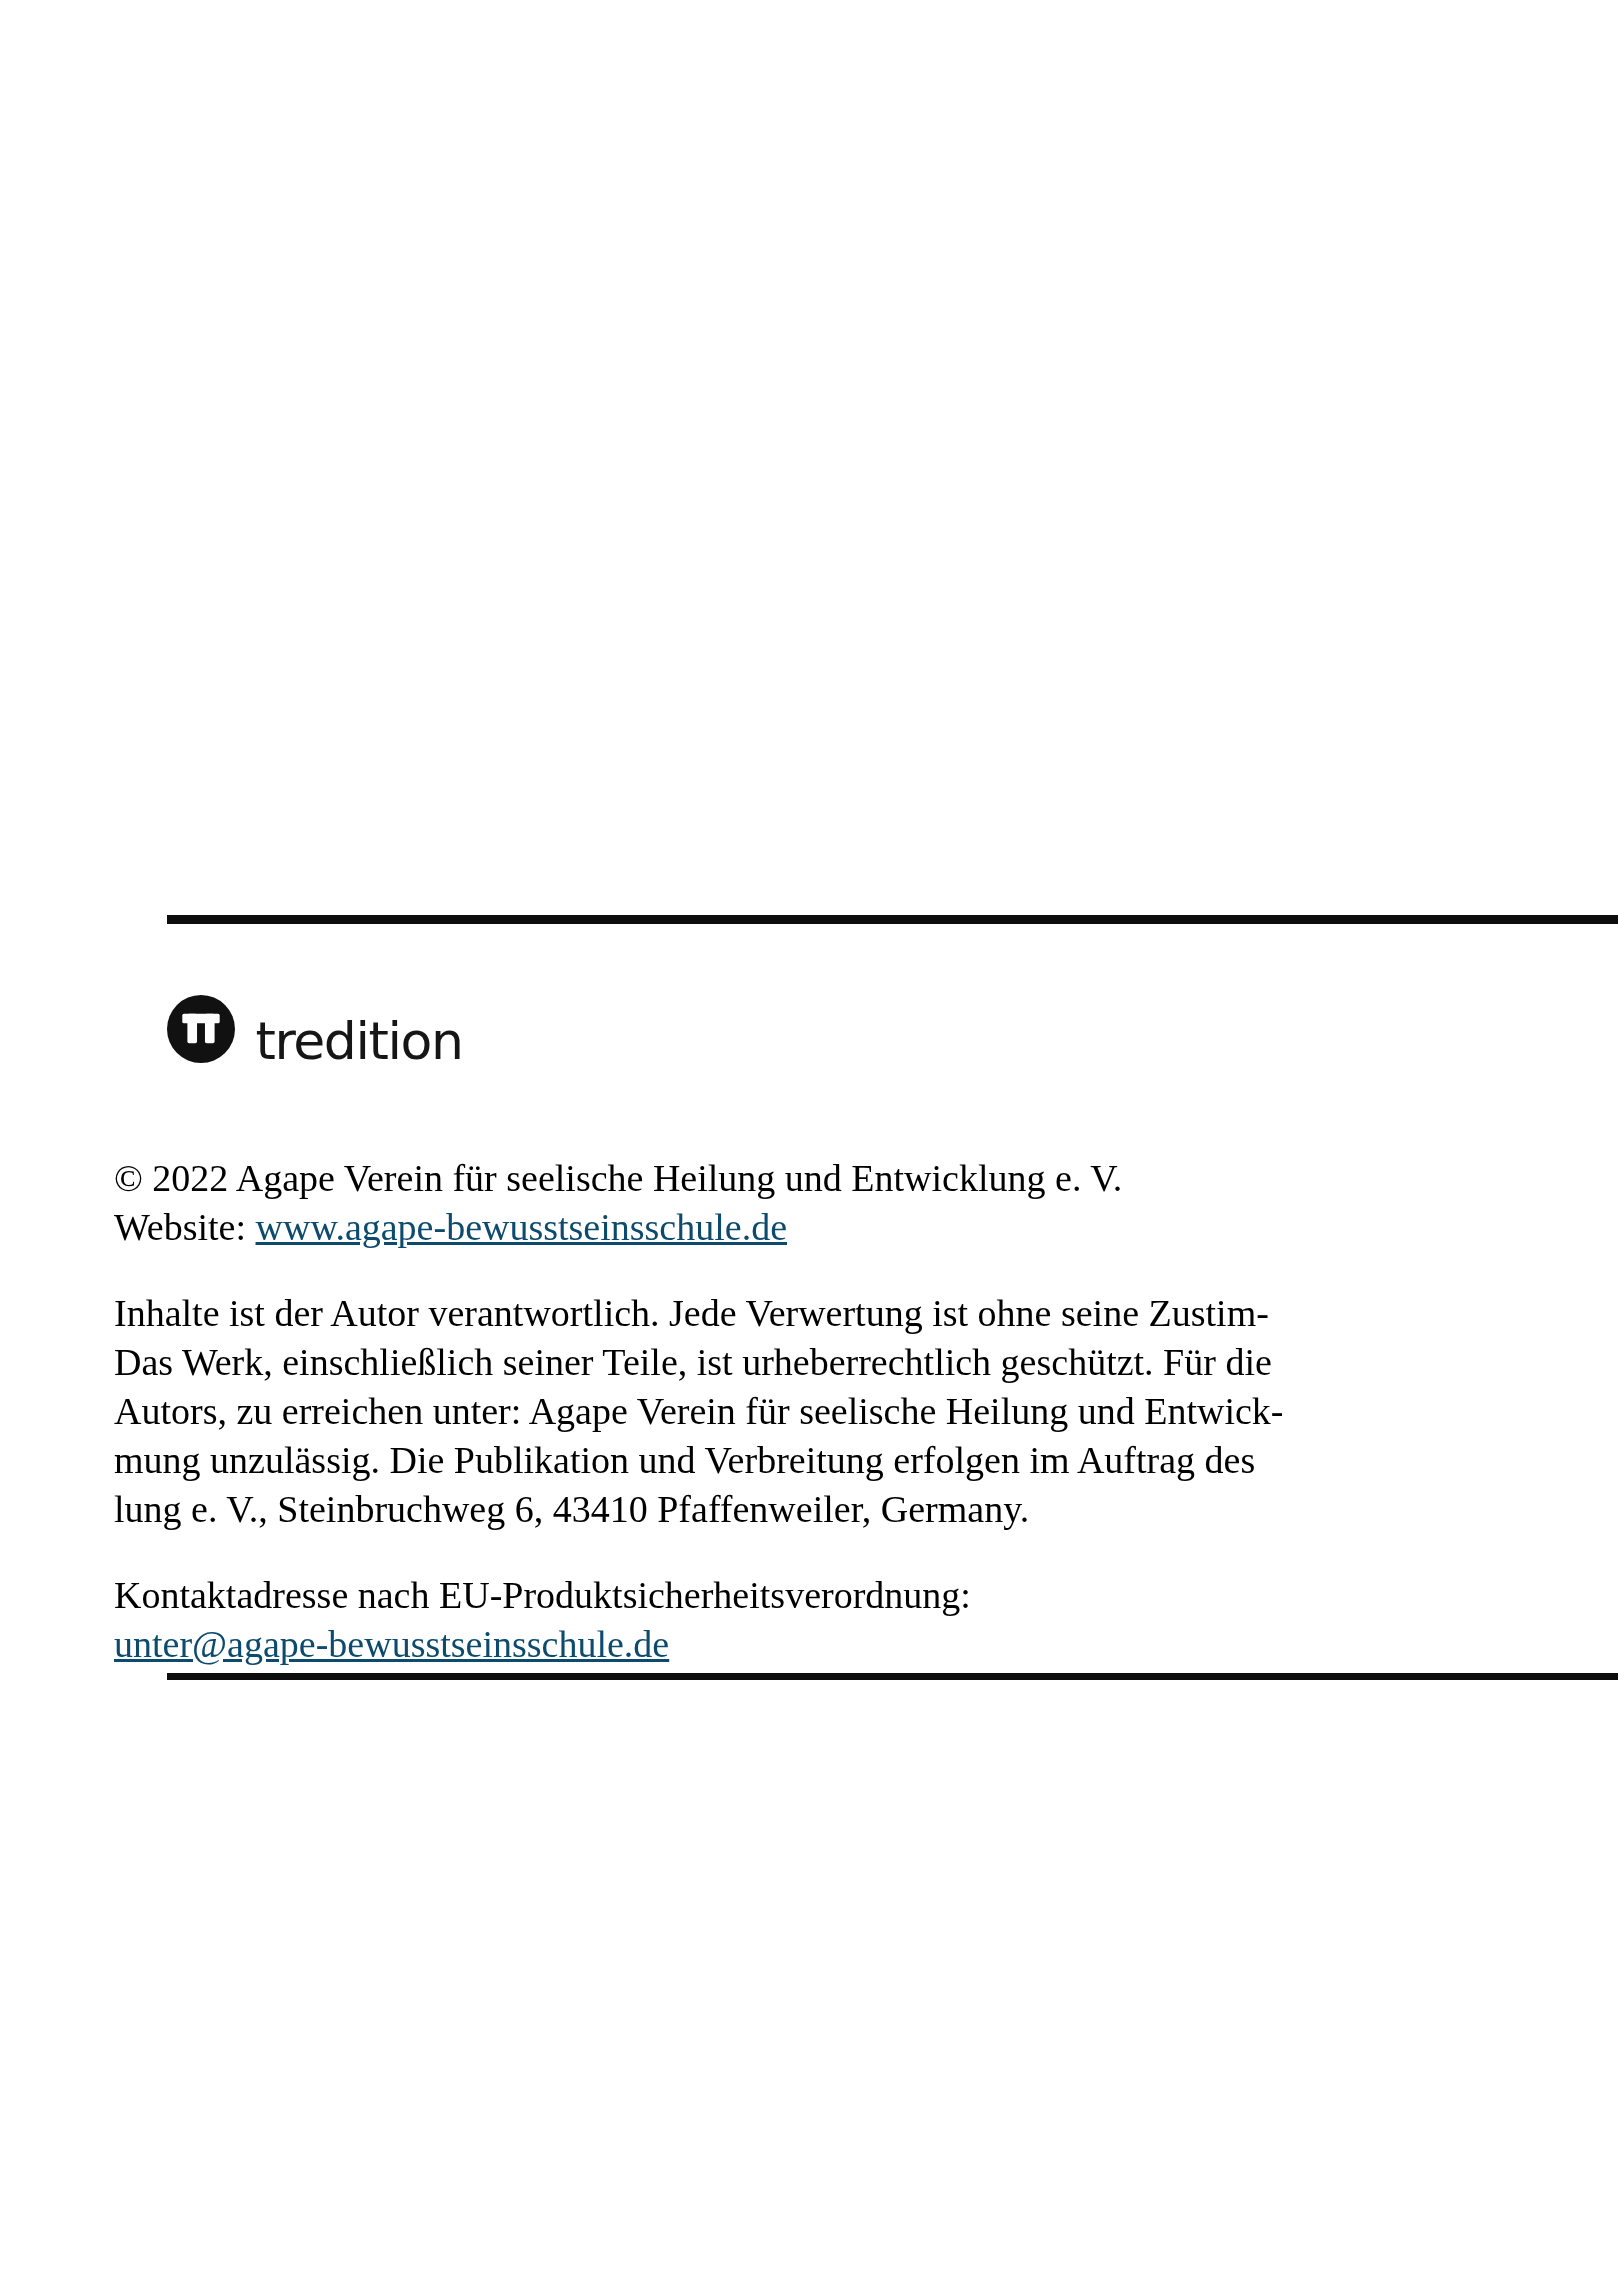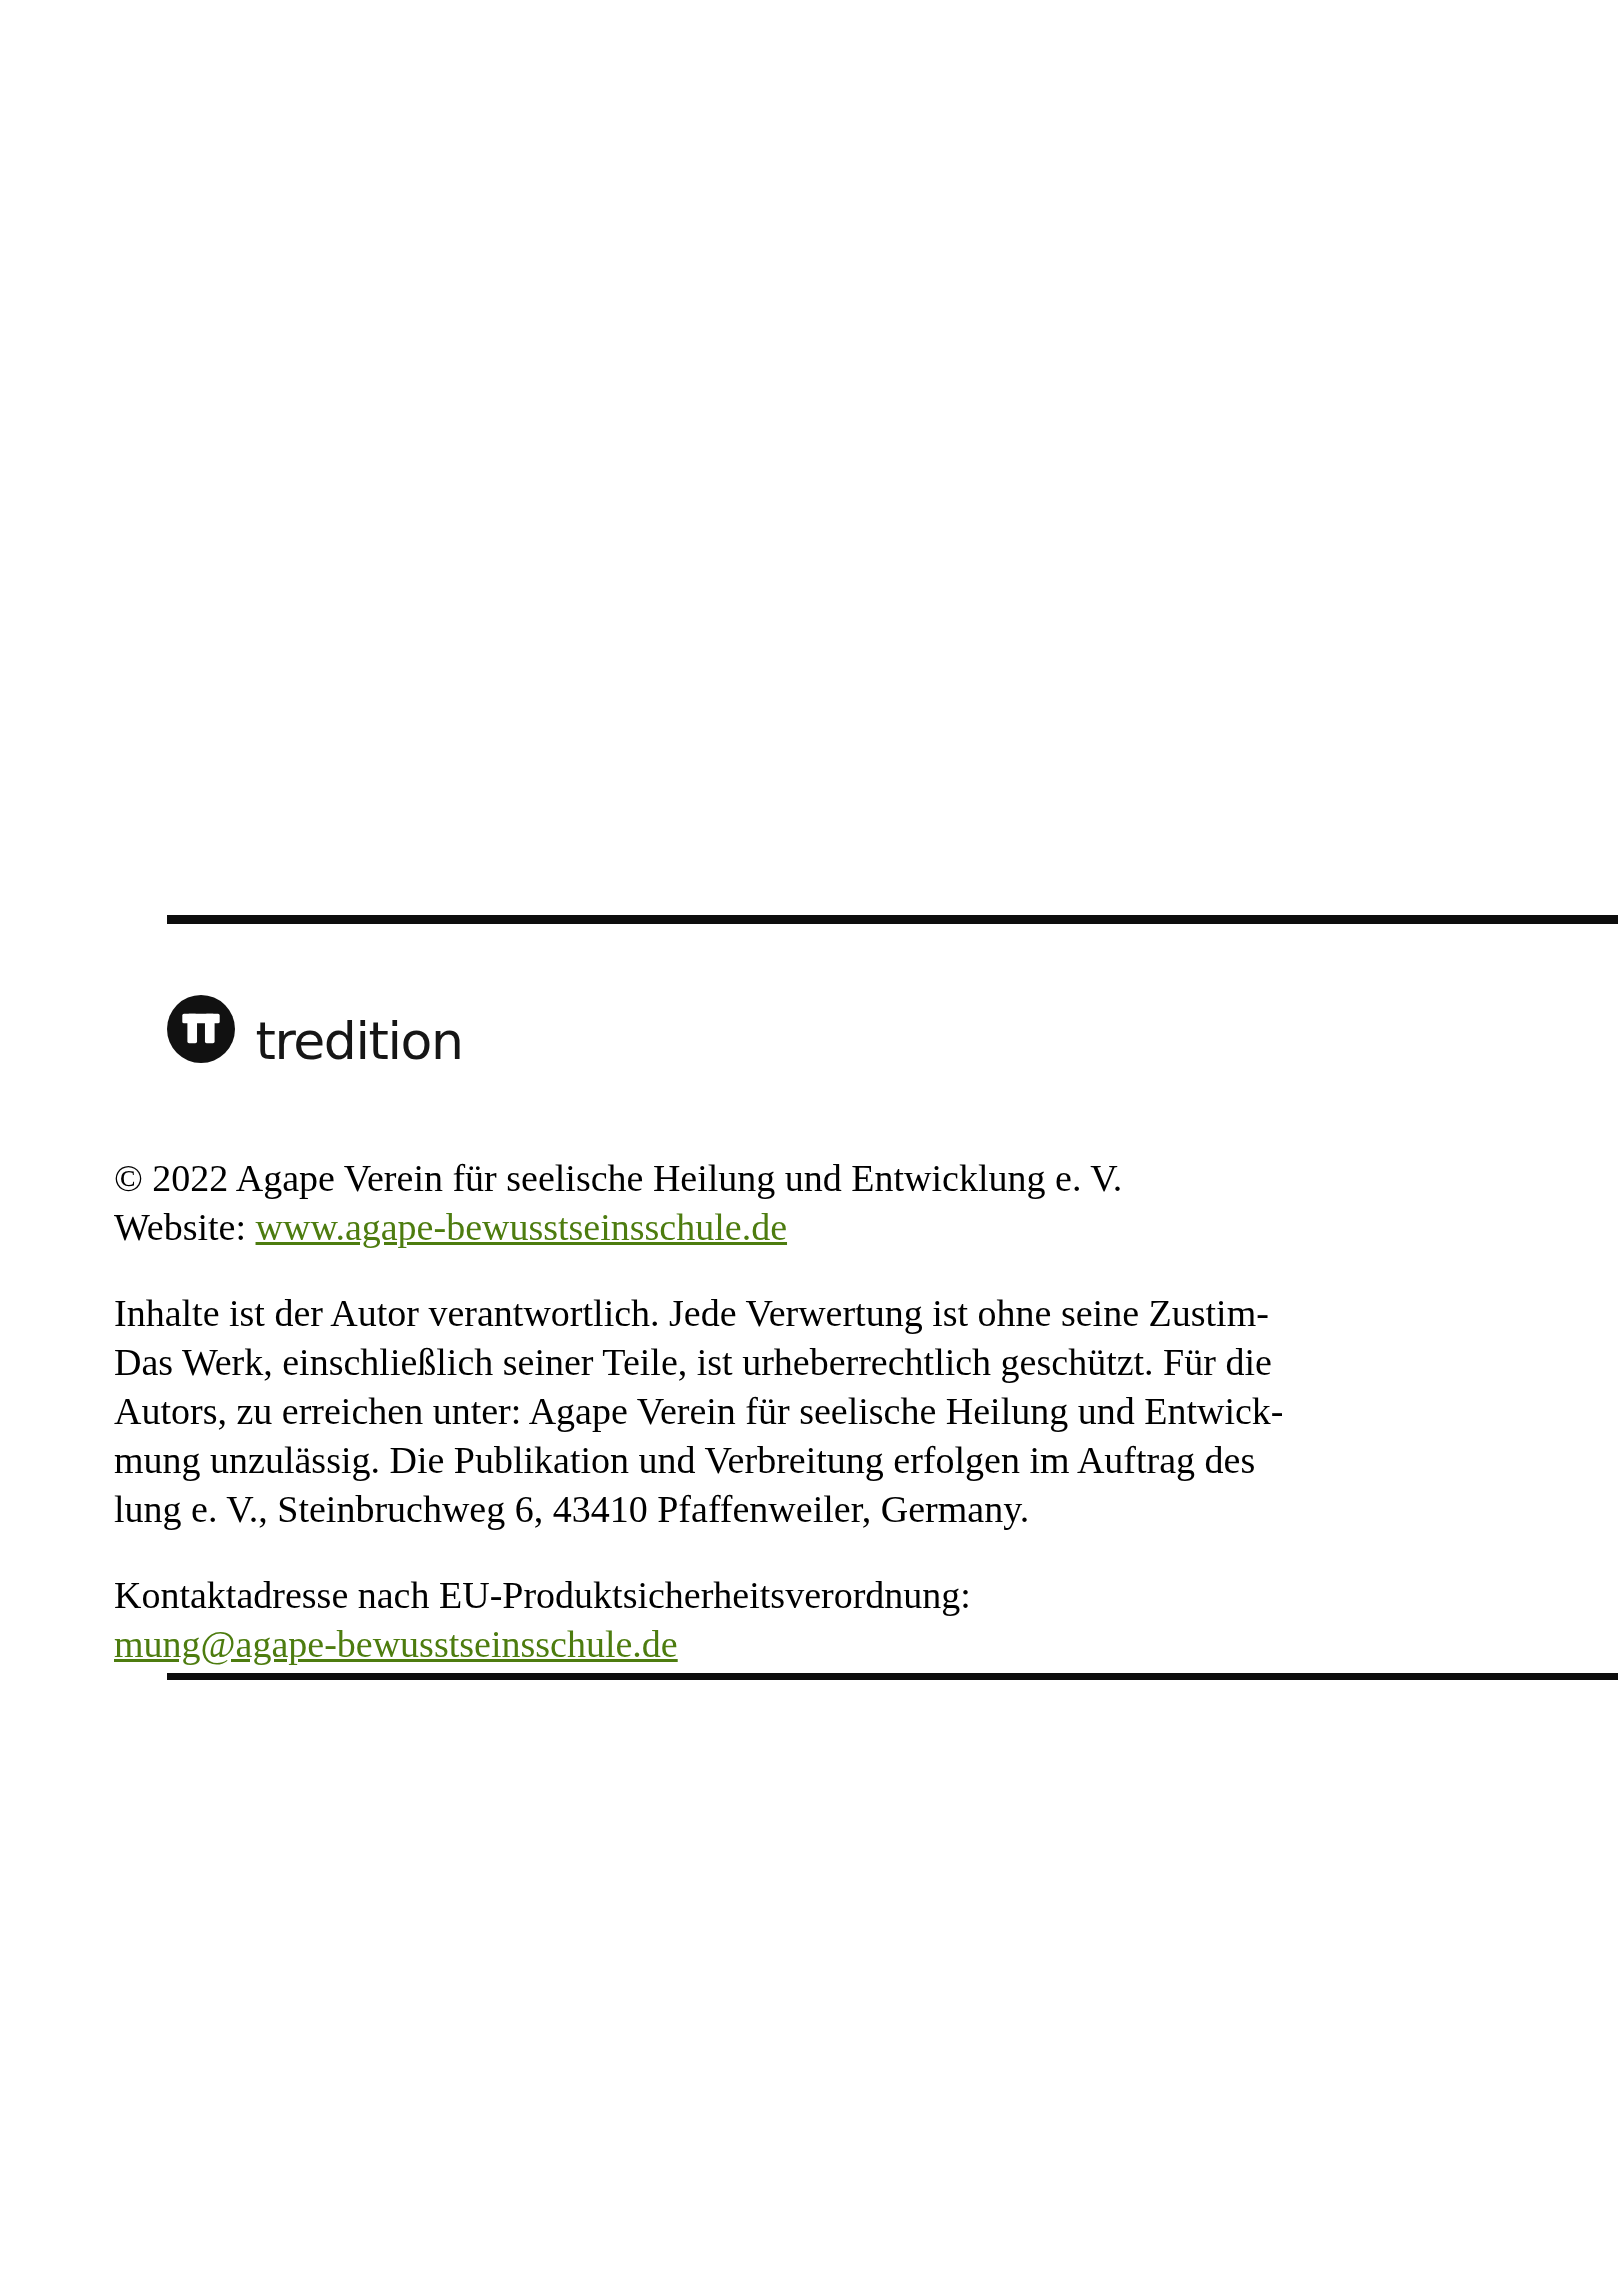--- a/index.html
+++ b/index.html
@@ -57,7 +57,7 @@
   .para-last { margin-bottom: 0; }
   .line { white-space: nowrap; }
   a.link {
-    color: #4d7c0f;
+    color: #0c4a6e;
     text-decoration: underline;
     cursor: pointer;
   }

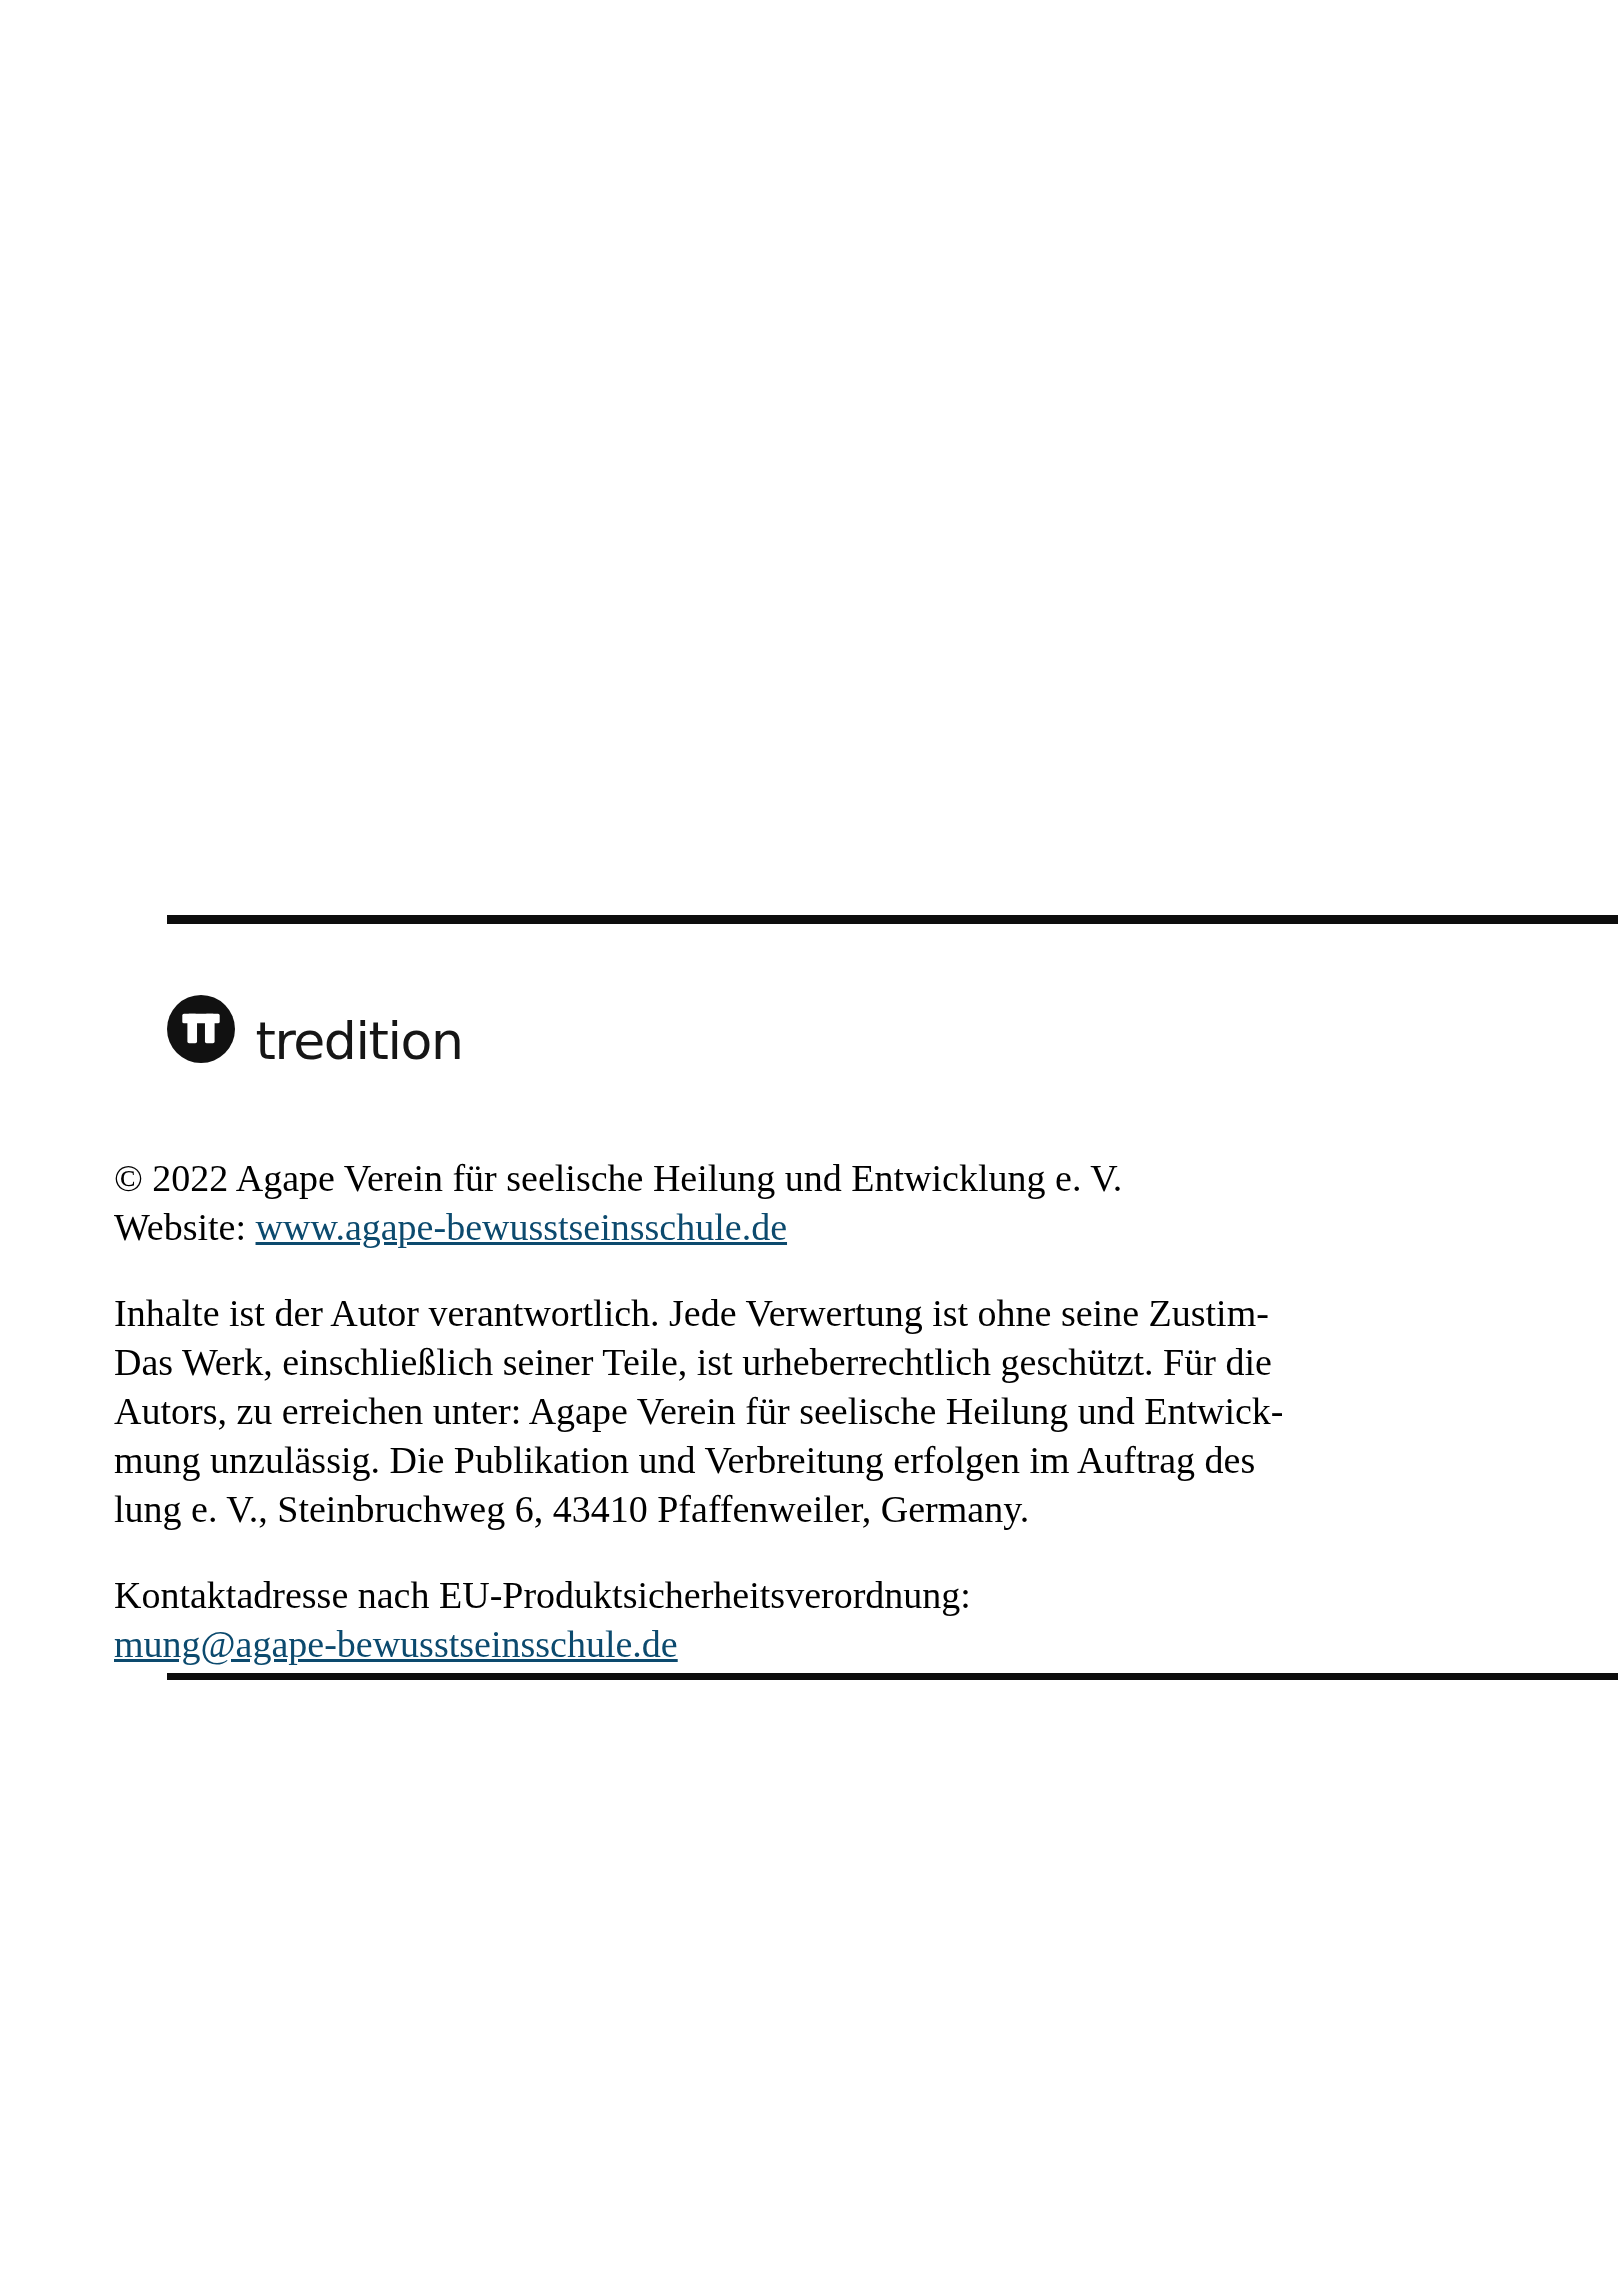--- a/index.html
+++ b/index.html
@@ -101,7 +101,7 @@
     <div class="para para-last">
       <div class="line">Kontaktadresse nach EU-Produktsicherheitsverordnung:</div>
       <div class="line">
-        <a class="link">mung@agape-bewusstseinsschule.de</a>
+        <a class="link">unter@agape-bewusstseinsschule.de</a>
       </div>
     </div>
 

